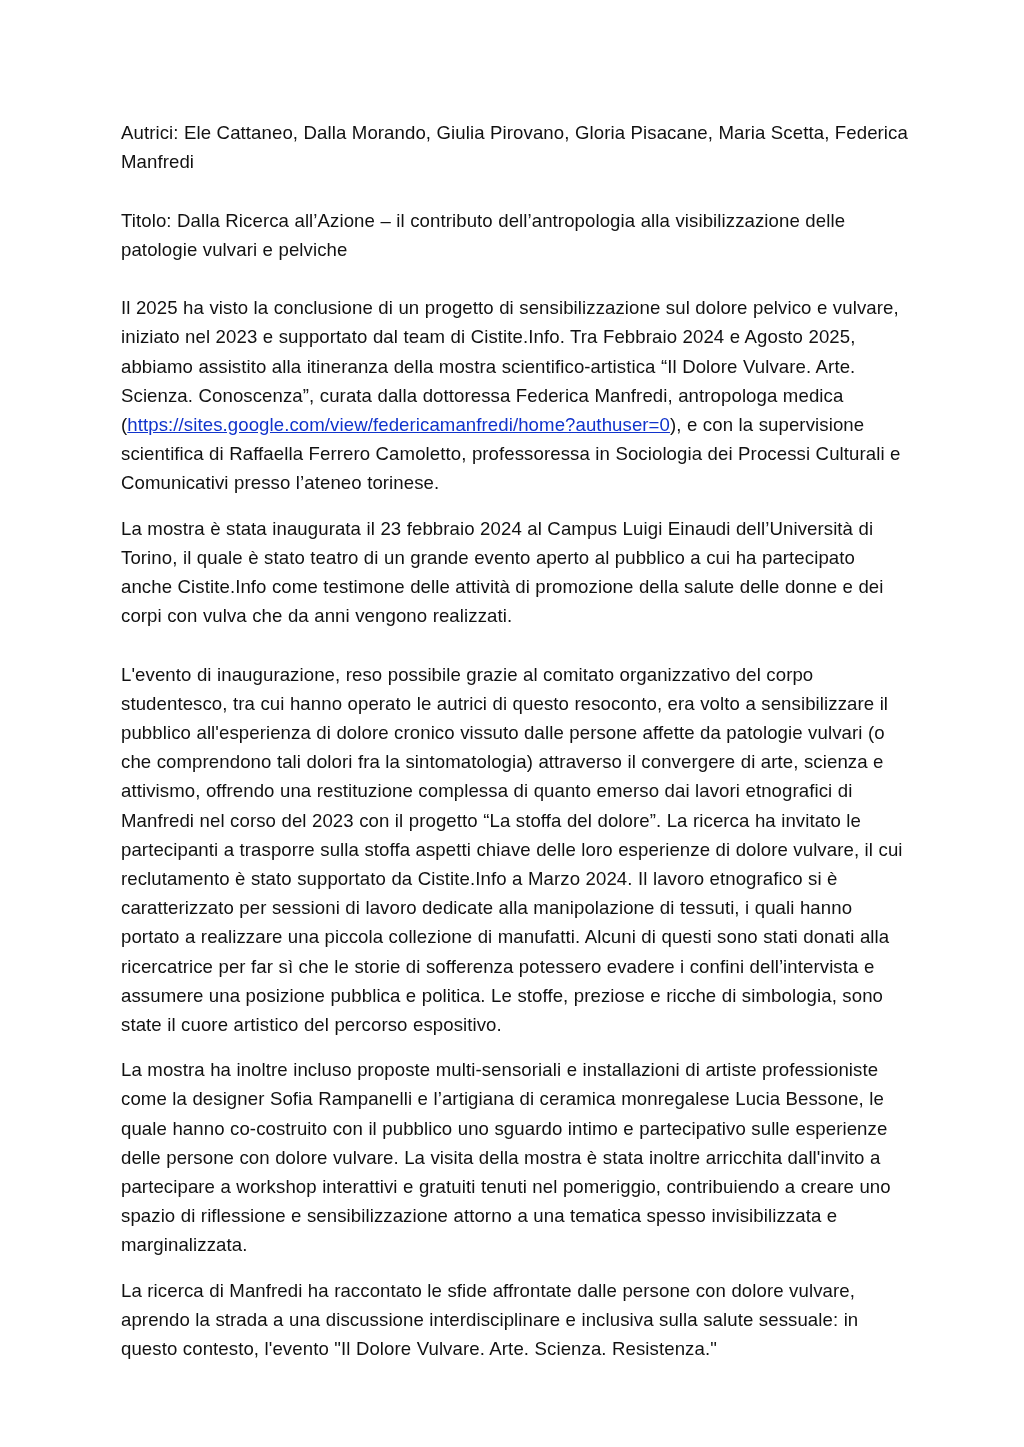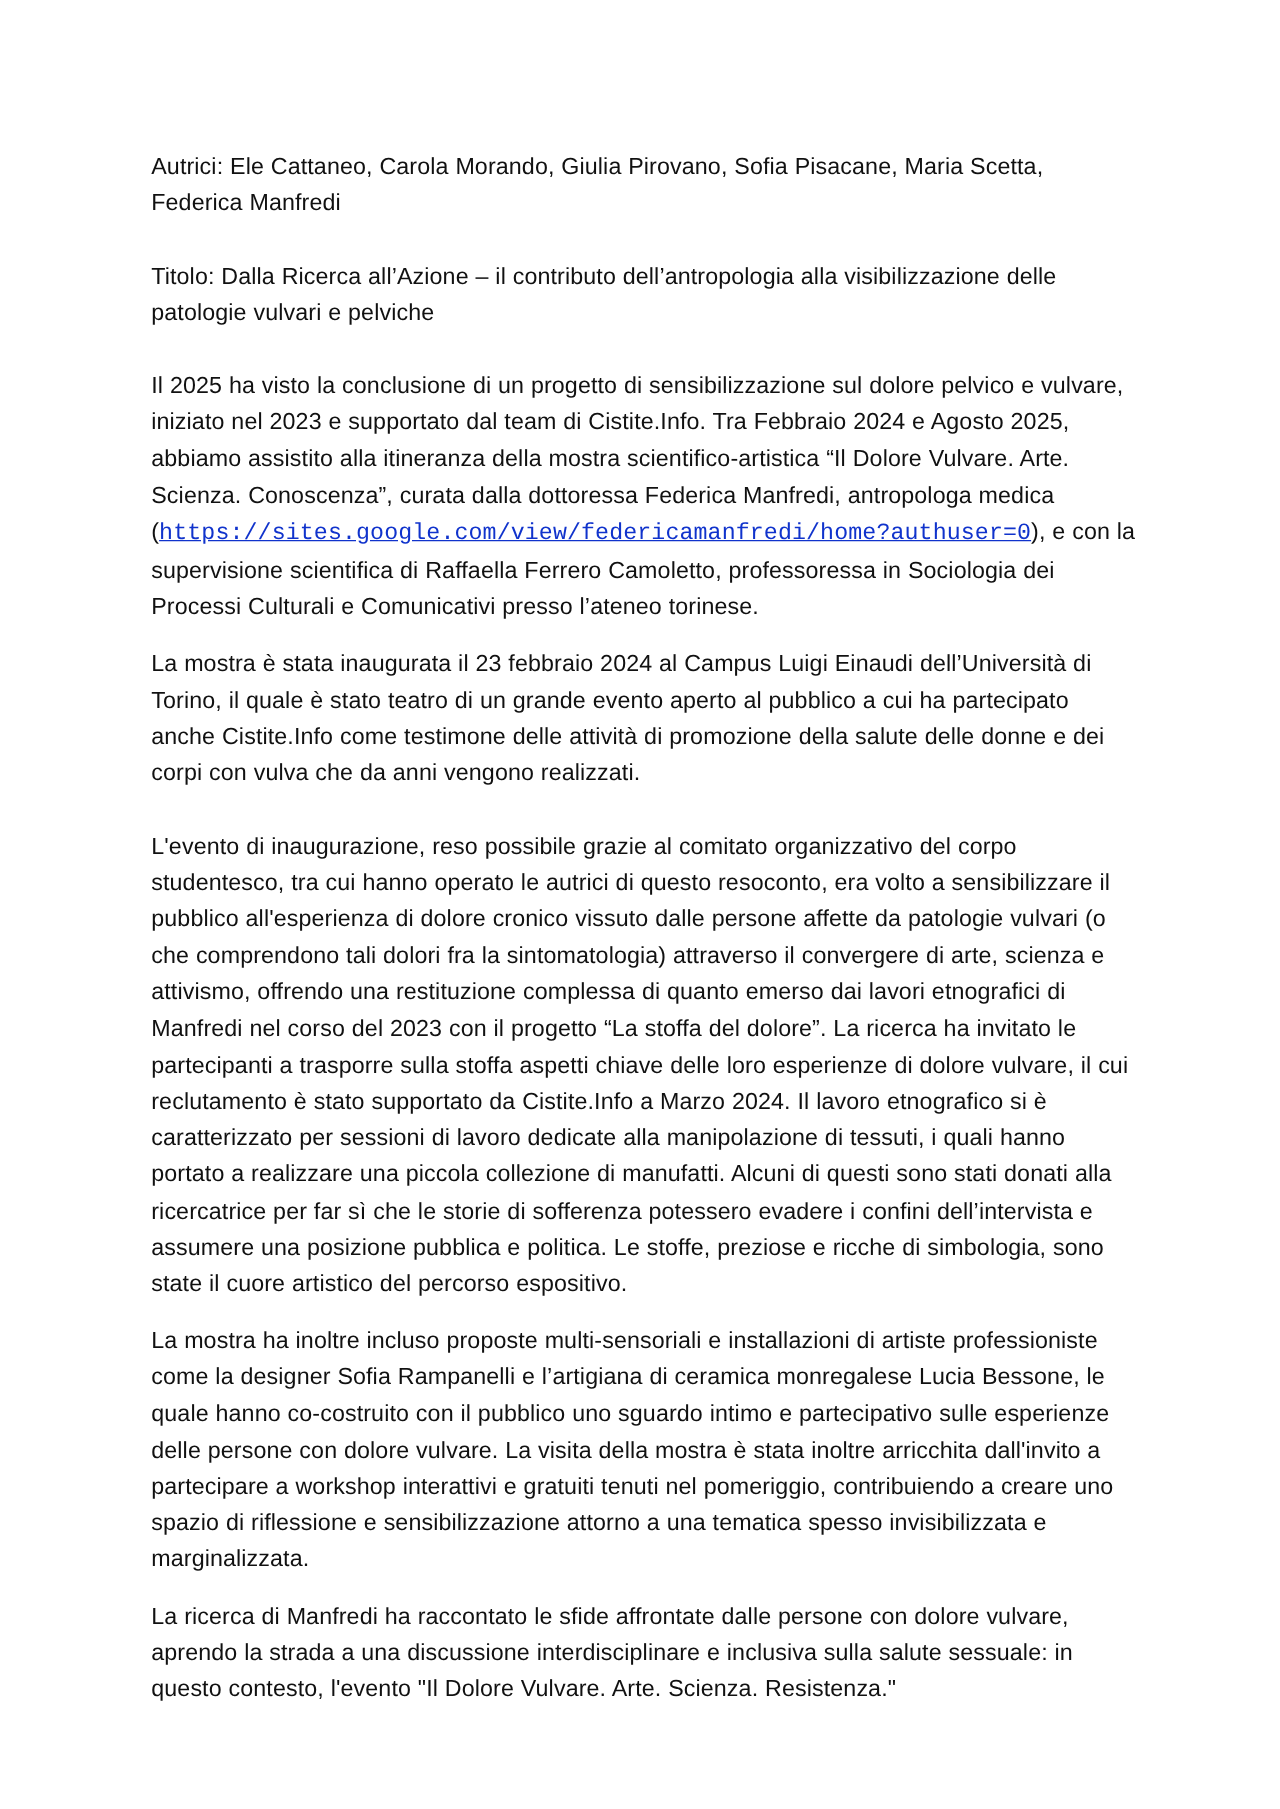--- a/index.html
+++ b/index.html
@@ -53,7 +53,7 @@
 <div class="page">
   <div class="doc-body">
 
-    <p class="block">Autrici: Ele Cattaneo, Carola Morando, Giulia Pirovano, Sofia Pisacane, Maria Scetta, Federica Manfredi</p>
+    <p class="block">Autrici: Ele Cattaneo, Dalla Morando, Giulia Pirovano, Gloria Pisacane, Maria Scetta, Federica Manfredi</p>
 
     <div class="spacer"></div>
 

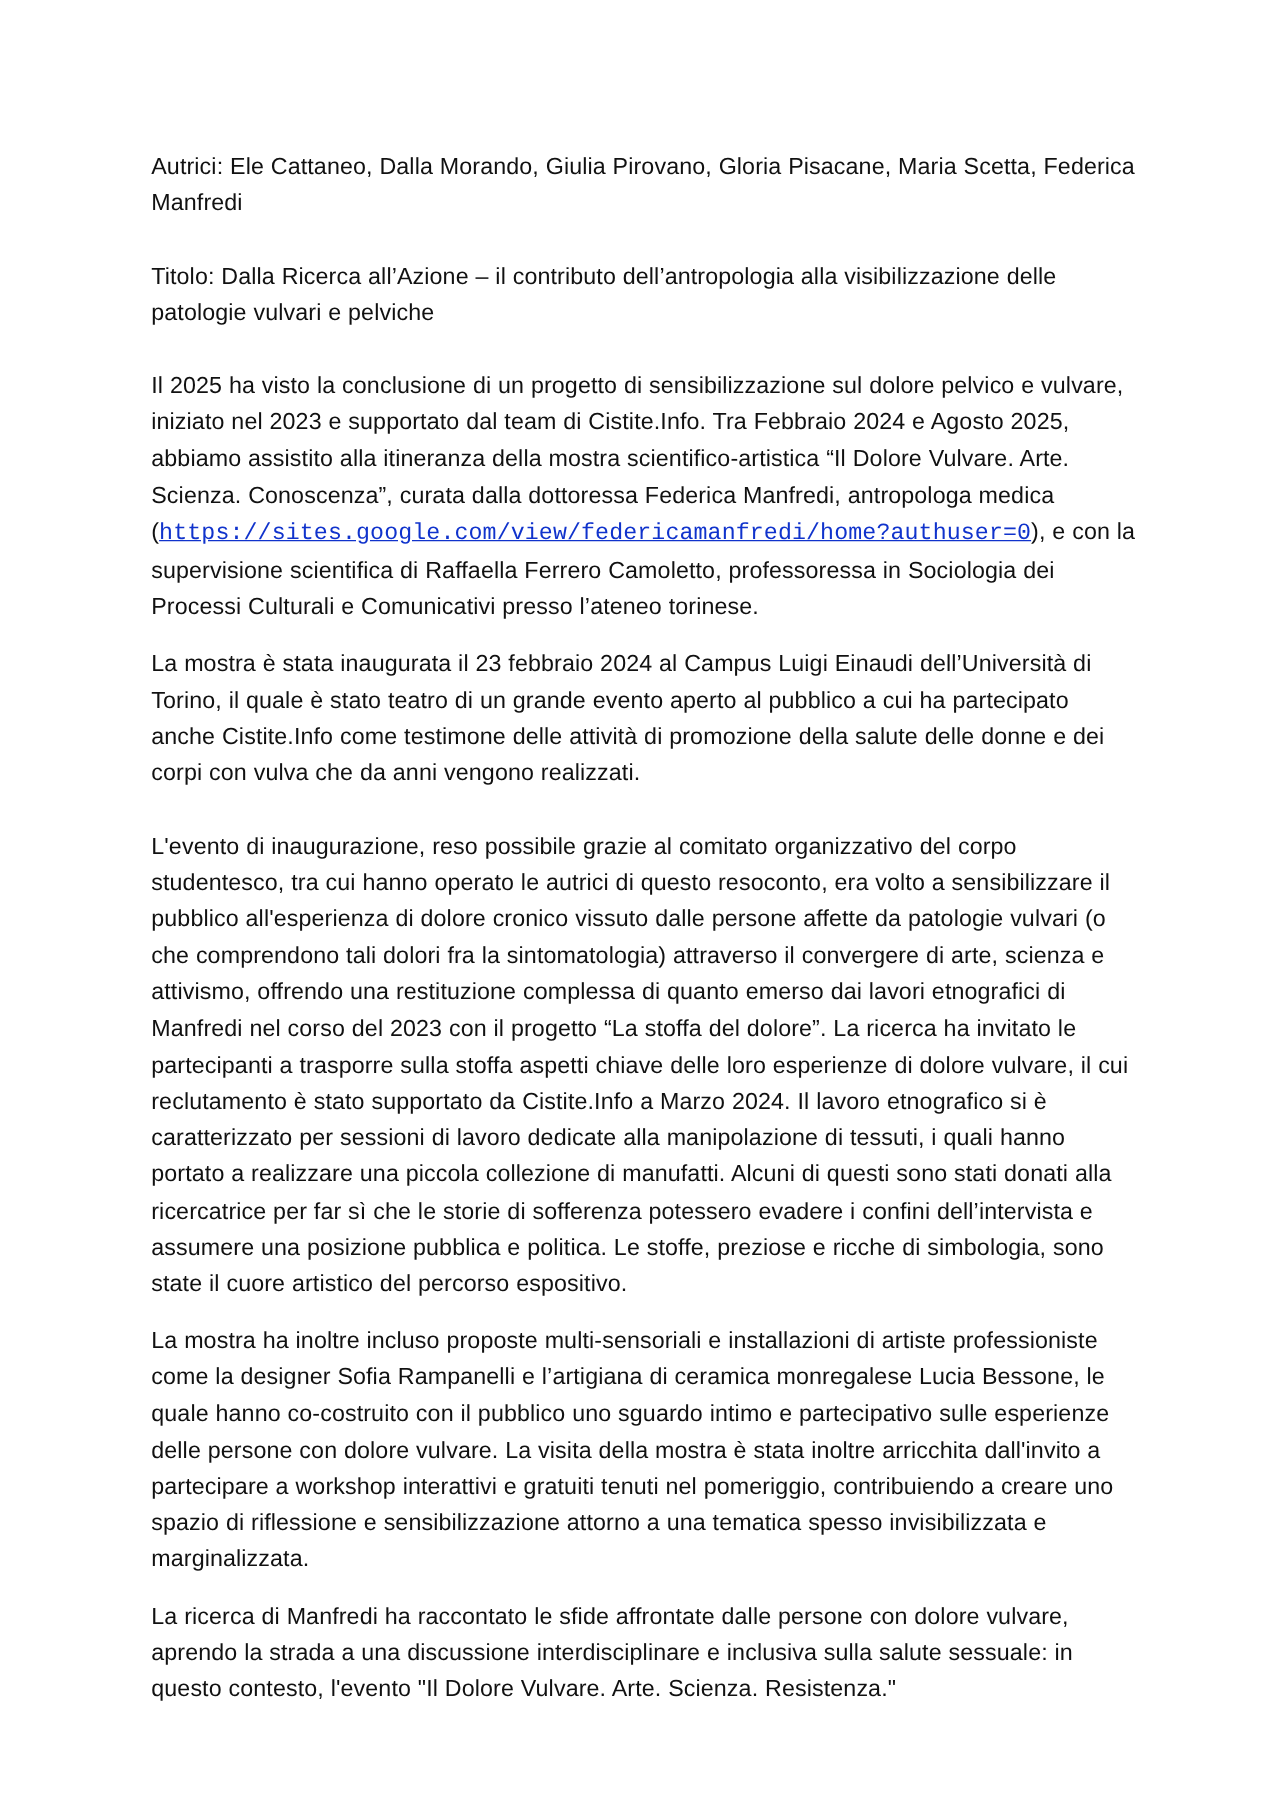--- a/index.html
+++ b/index.html
@@ -44,7 +44,6 @@
     color: #1033cc;
     text-decoration: underline;
     text-underline-offset: 1px;
-    font-family: Liberation Mono, monospace;
   }
 </style>
 </head>

